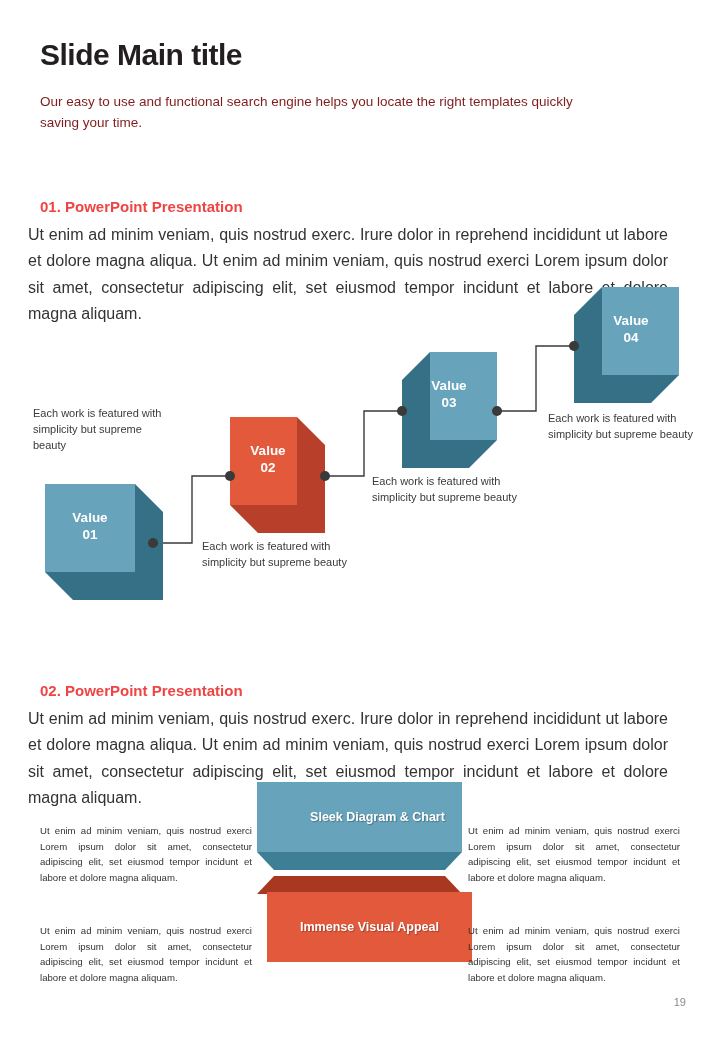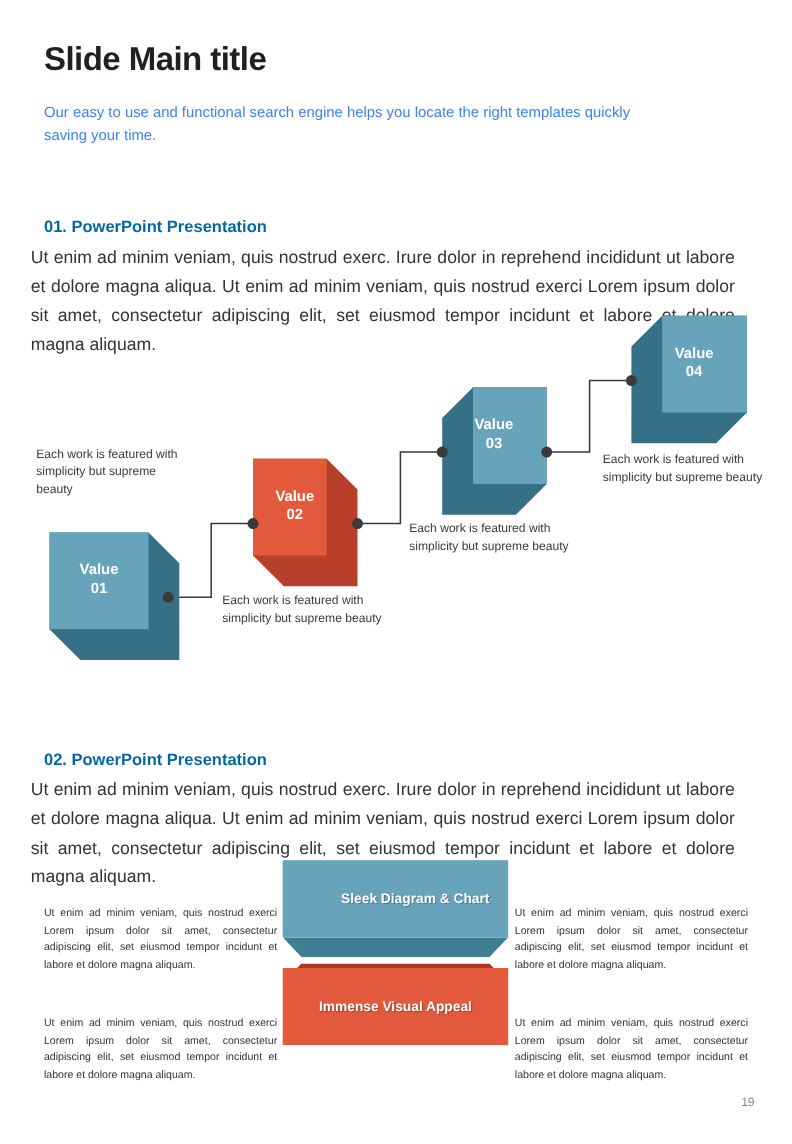--- a/index.html
+++ b/index.html
@@ -34,7 +34,7 @@
     width: 560px;
     font-size: 13.5px;
     line-height: 1.55;
-    color: #3b82f6;
+    color: #7f1d1d;
   }
 
   

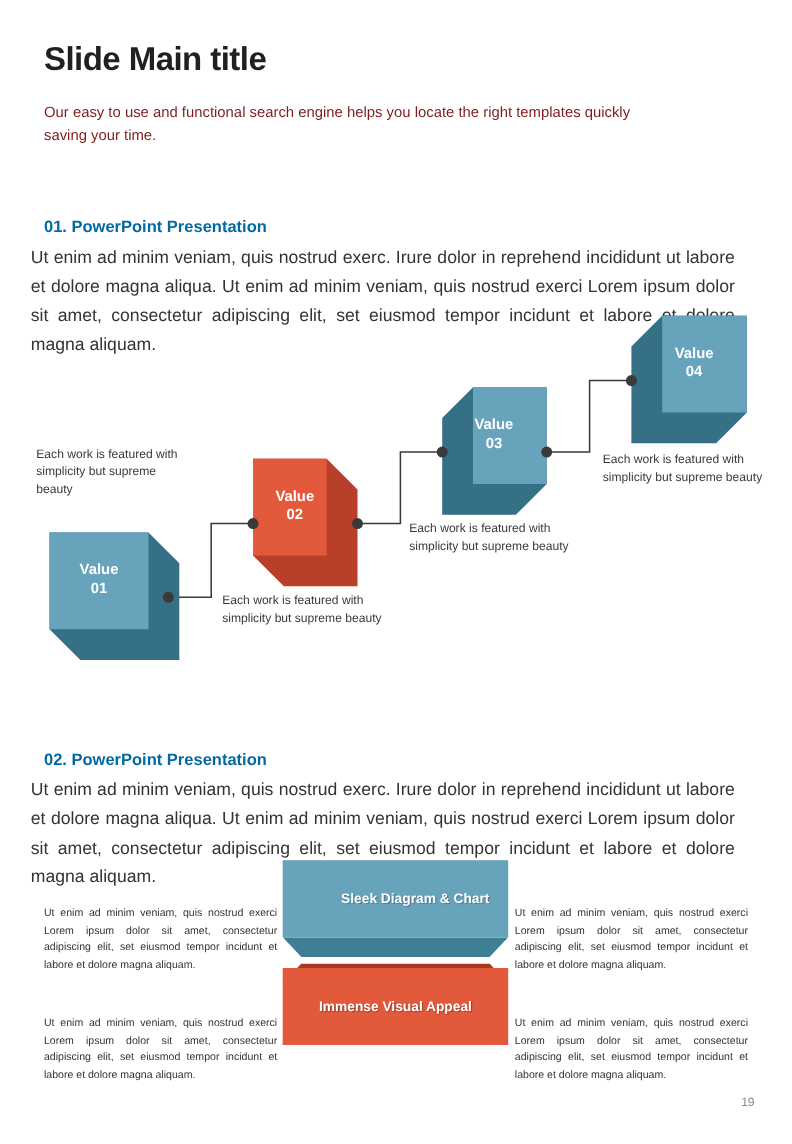--- a/index.html
+++ b/index.html
@@ -43,7 +43,7 @@
     left: 40px;
     font-size: 15px;
     font-weight: bold;
-    color: #0369a1;
+    color: #ef4444;
   }
   .section-body {
     position: absolute;

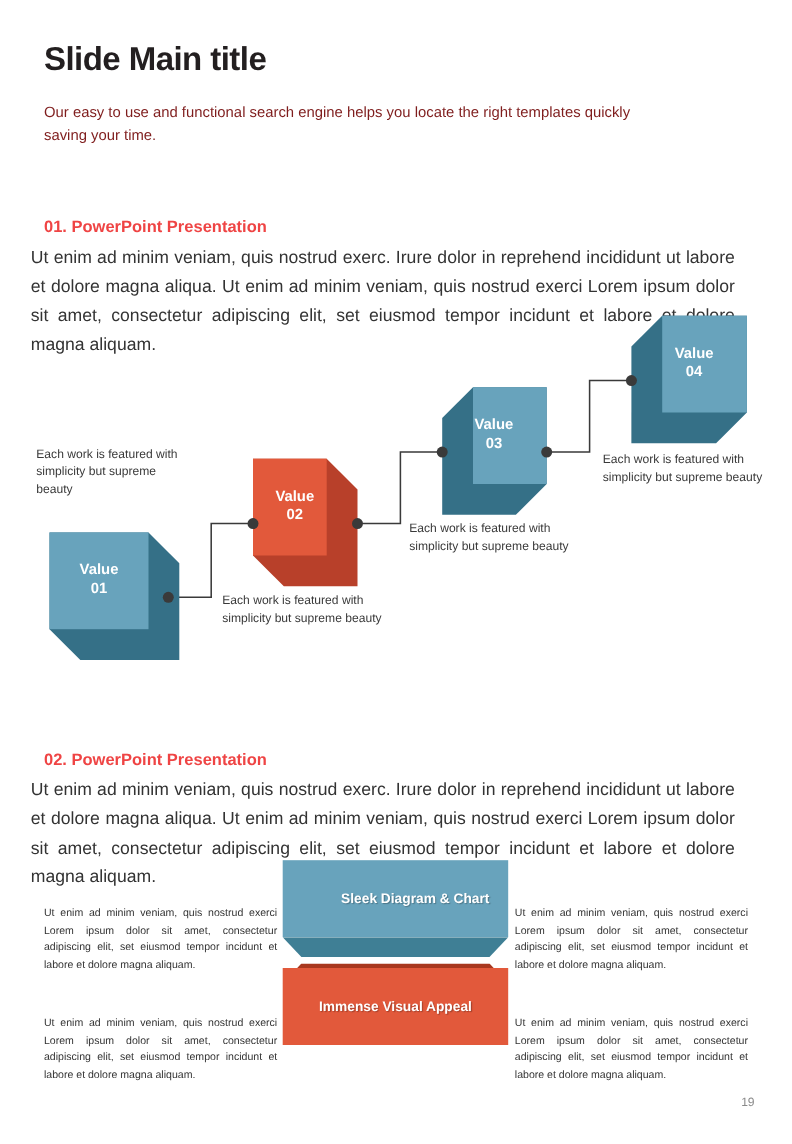--- a/index.html
+++ b/index.html
@@ -116,7 +116,7 @@
     box-sizing: border-box;
   }
   #banner-blue   { top: 6px;  background: #68A3BC; padding-left: 36px; }
-  #banner-orange { top: 4px; background: #E2593B; }
+  #banner-orange { top: 16px; background: #E2593B; margin-left: 10px; }
 
   .banner-shade { position: absolute; left: 217px; width: 205px; height: 18px; }
   #shade-blue   { top: 76px; }

